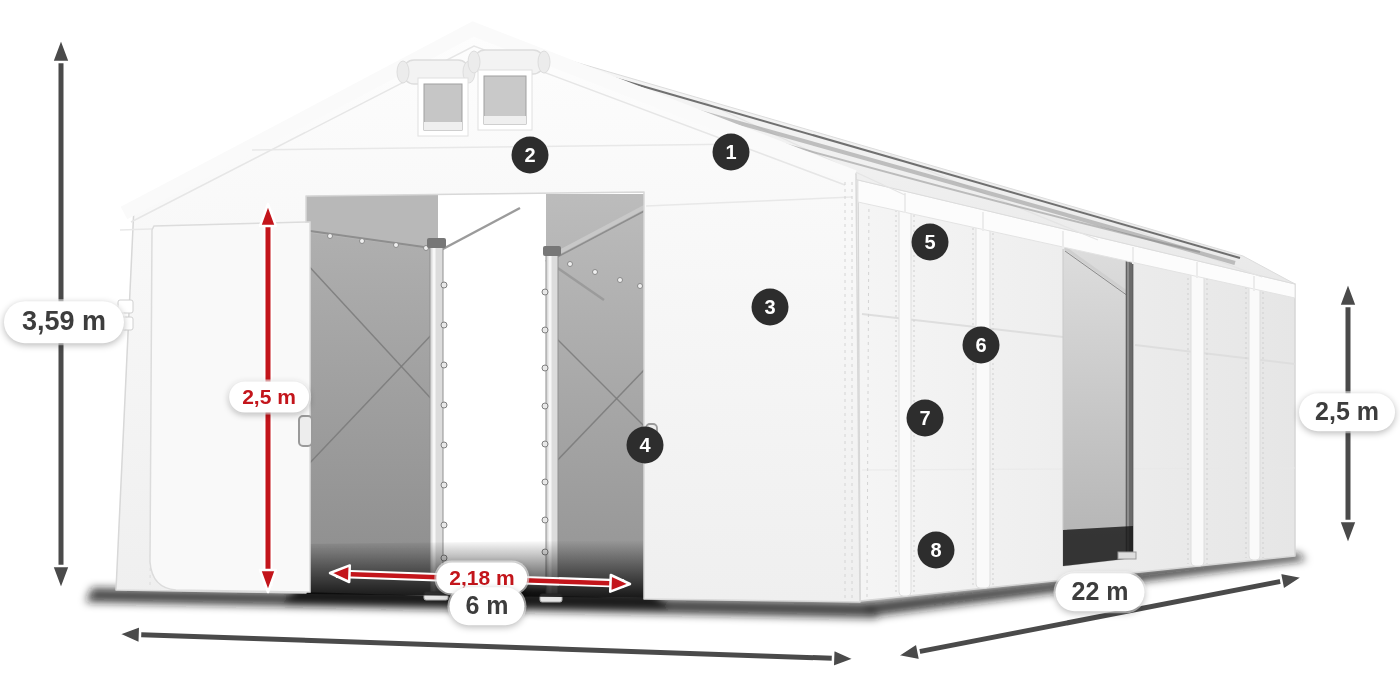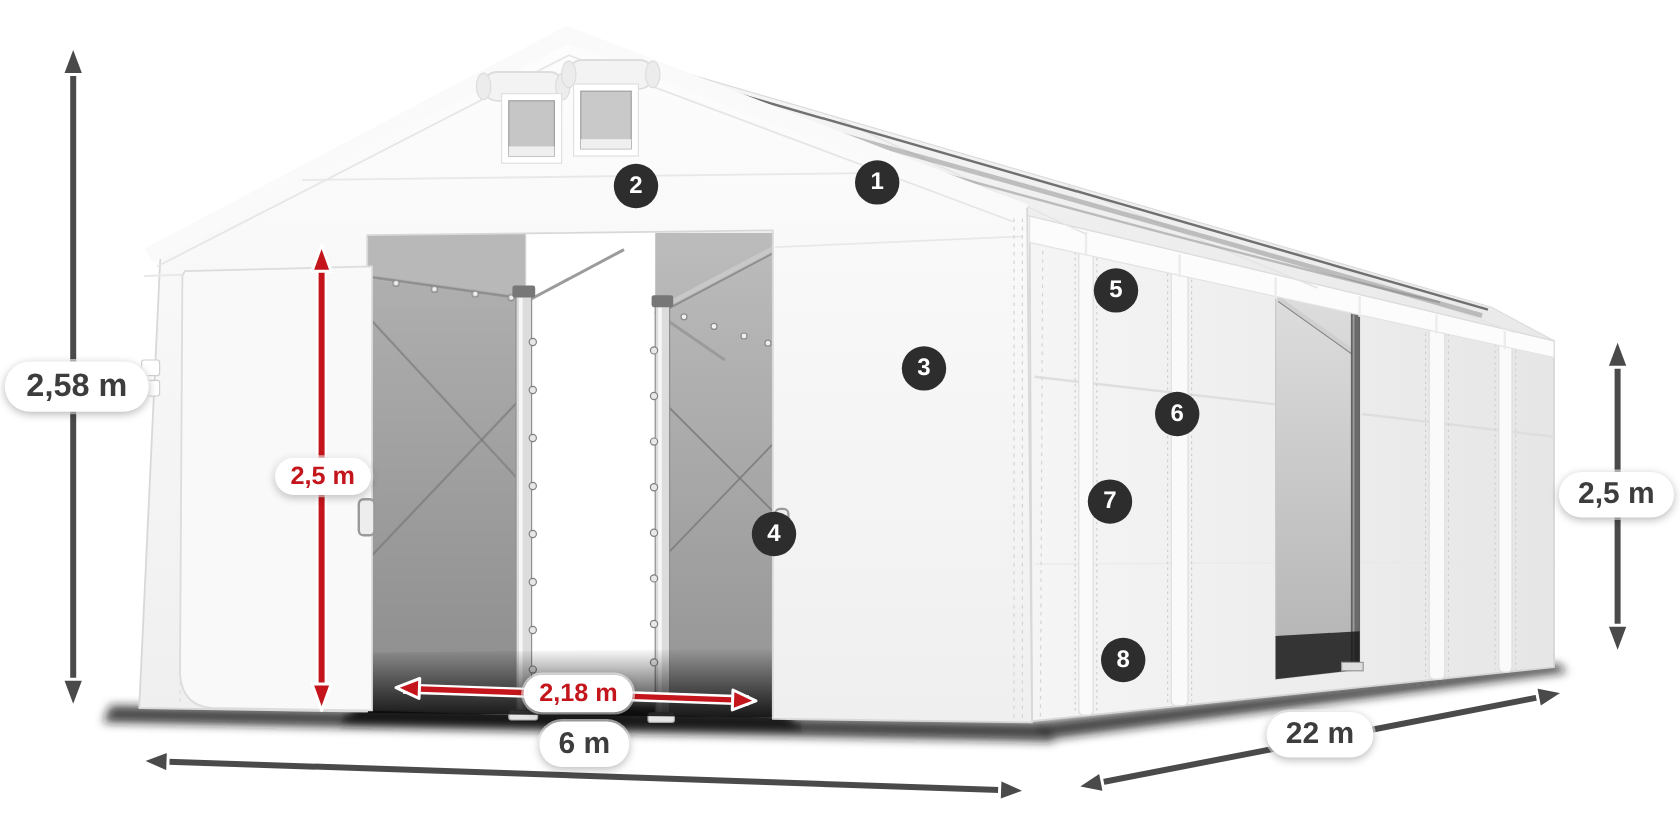--- a/index.html
+++ b/index.html
@@ -272,7 +272,7 @@
   </g>
 </svg>
 
-<div class="dim-label large" style="left:64px;  top:322px;">2,58 m</div>
+<div class="dim-label large" style="left:64px;  top:322px;">3,59 m</div>
 <div class="dim-label red" style="left:269px; top:397px;">2,5 m</div>
 <div class="dim-label red" style="left:482px; top:578px;">2,18 m</div>
 <div class="dim-label" style="left:487px; top:620px;">6 m</div>

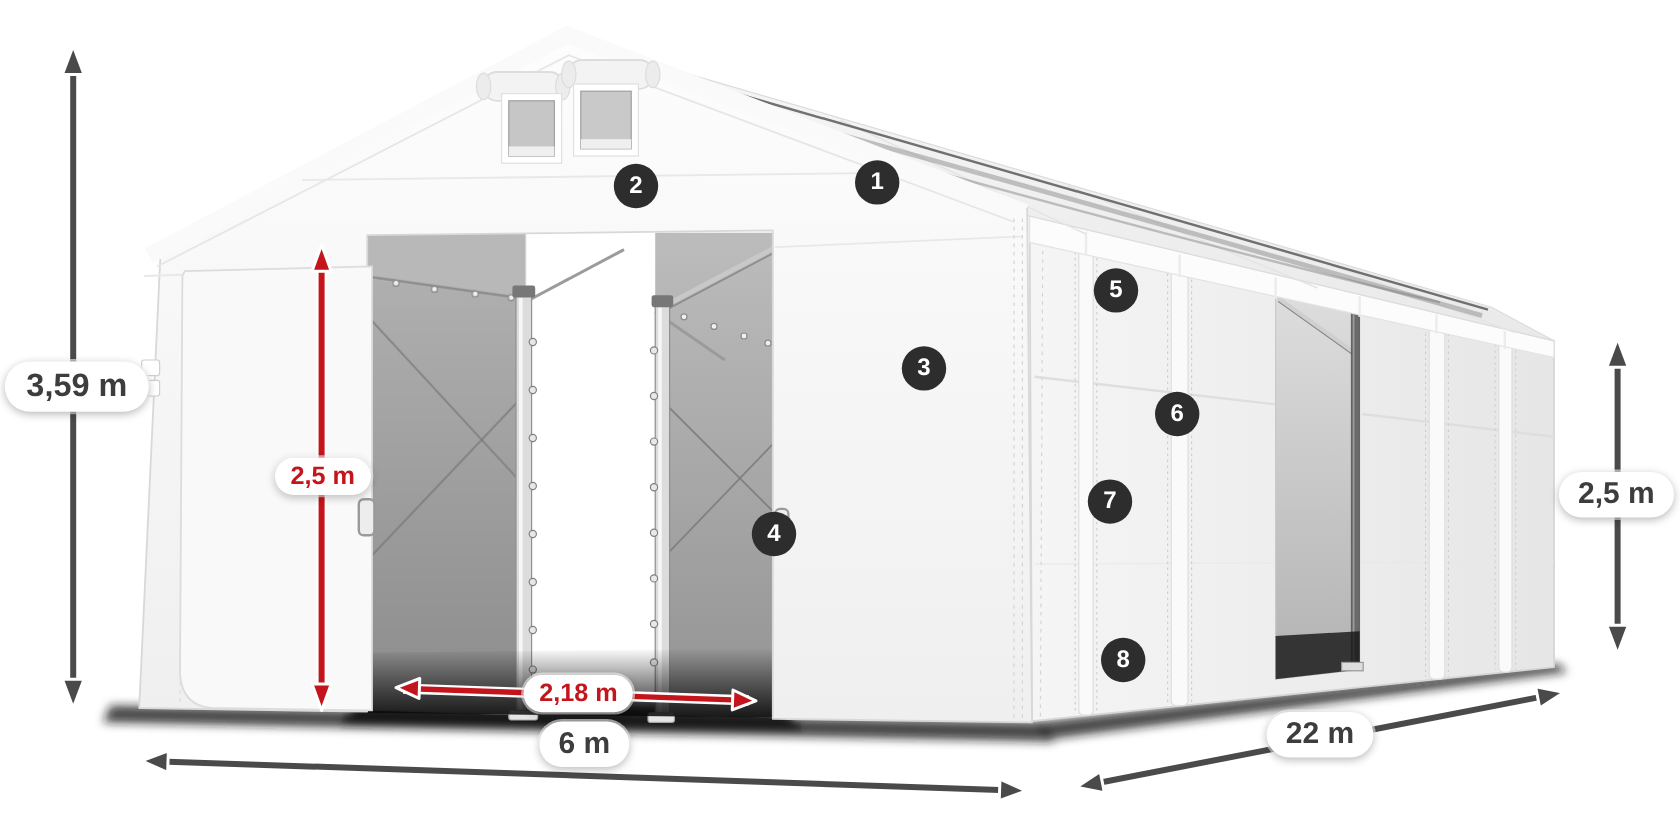--- a/index.html
+++ b/index.html
@@ -275,7 +275,7 @@
 <div class="dim-label large" style="left:64px;  top:322px;">3,59 m</div>
 <div class="dim-label red" style="left:269px; top:397px;">2,5 m</div>
 <div class="dim-label red" style="left:482px; top:578px;">2,18 m</div>
-<div class="dim-label" style="left:487px; top:620px;">6 m</div>
+<div class="dim-label" style="left:487px; top:606px;">6 m</div>
 <div class="dim-label" style="left:1100px;top:612px;">22 m</div>
 <div class="dim-label" style="left:1347px;top:412px;">2,5 m</div>
 

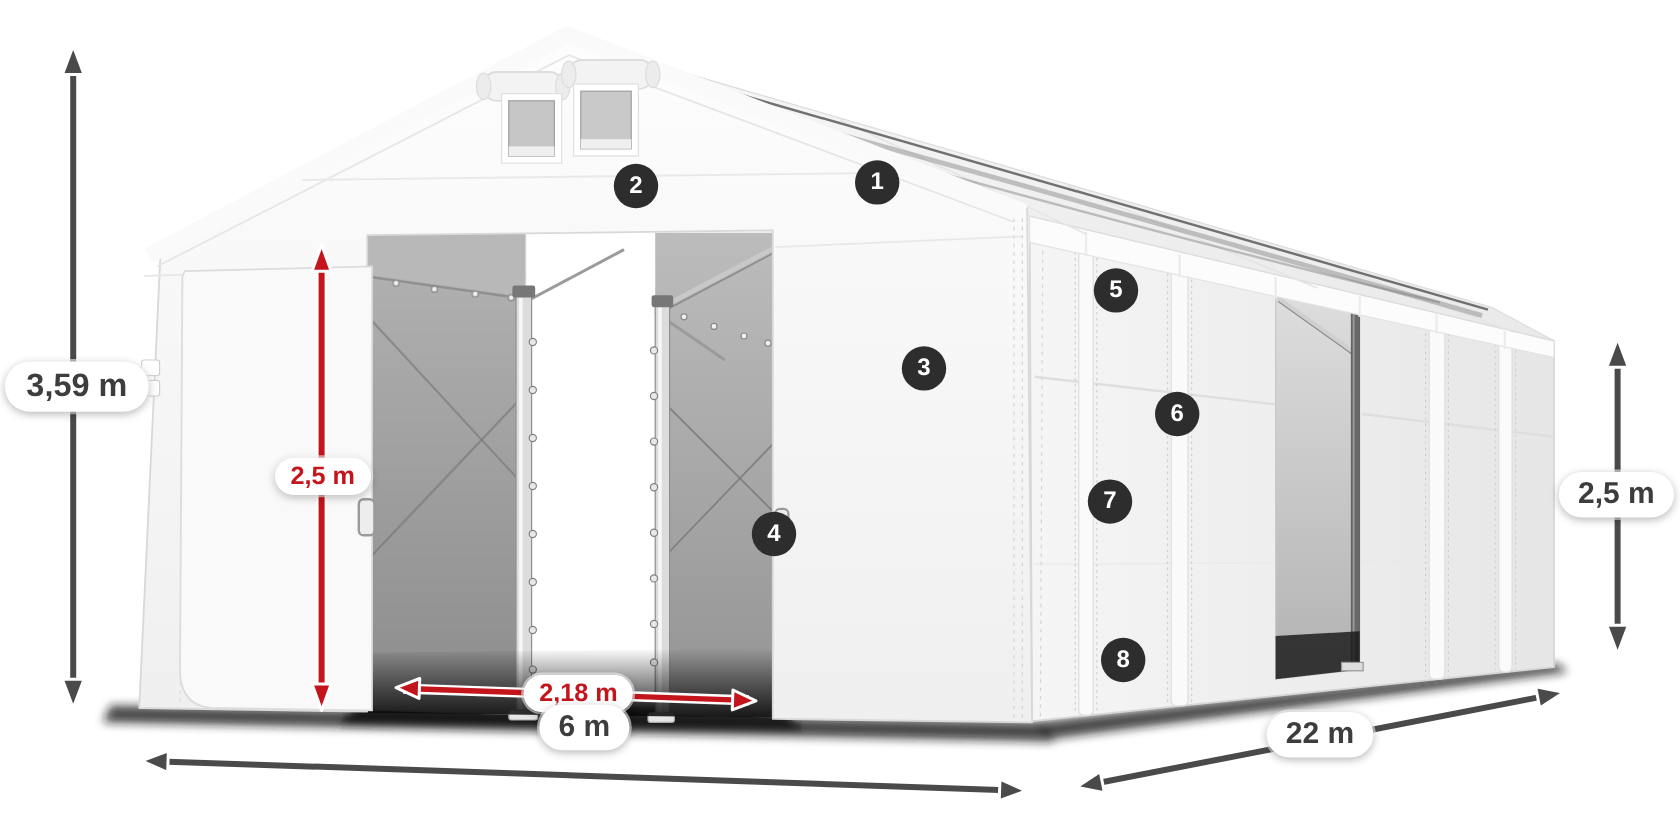--- a/index.html
+++ b/index.html
@@ -276,7 +276,7 @@
 <div class="dim-label red" style="left:269px; top:397px;">2,5 m</div>
 <div class="dim-label red" style="left:482px; top:578px;">2,18 m</div>
 <div class="dim-label" style="left:487px; top:606px;">6 m</div>
-<div class="dim-label" style="left:1100px;top:612px;">22 m</div>
+<div class="dim-label" style="left:1100px;top:592px;">22 m</div>
 <div class="dim-label" style="left:1347px;top:412px;">2,5 m</div>
 
 <div class="part-badge" style="left:731px; top:152px;">1</div>

